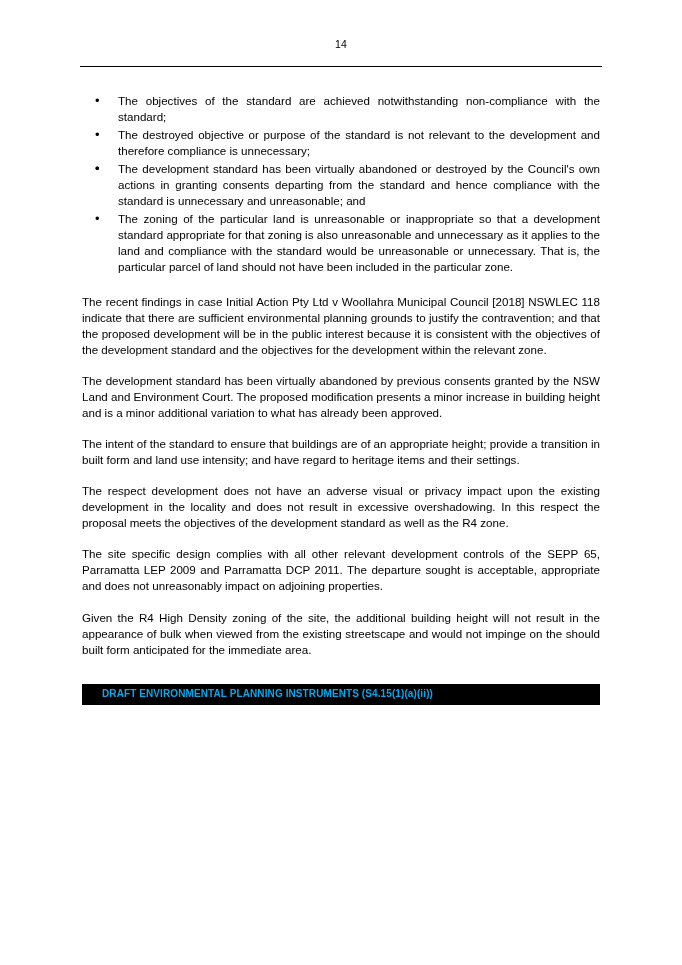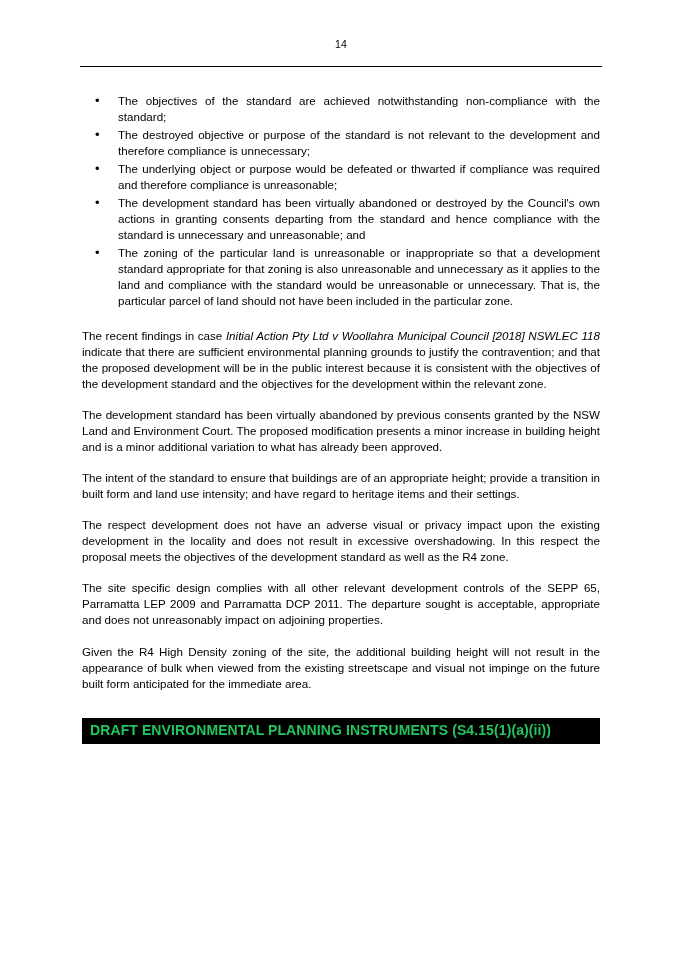--- a/index.html
+++ b/index.html
@@ -103,7 +103,6 @@
       </li>
       <li>
         <span class="bullet-dot">•</span>
-        <span>The underlying object or purpose would be defeated or thwarted if compliance was required and therefore compliance is unreasonable;</span>
       </li>
       <li>
         <span class="bullet-dot">•</span>

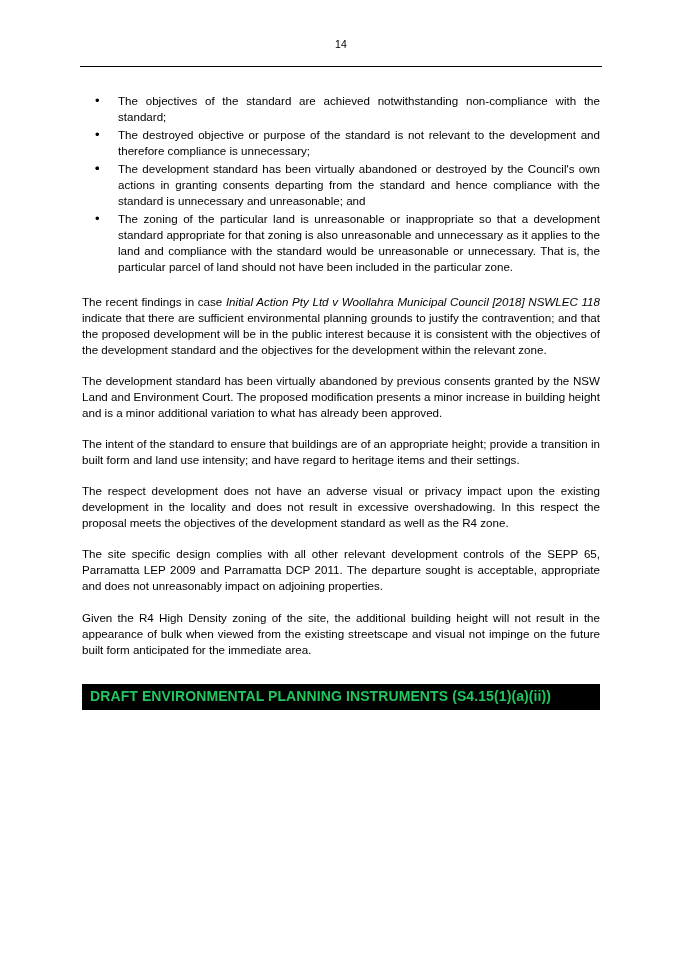--- a/index.html
+++ b/index.html
@@ -68,7 +68,6 @@
     margin-top: 19px;
   }
   .italic {
-    font-style: italic;
   }
   .section-banner {
     margin: 26px 0 0 0;

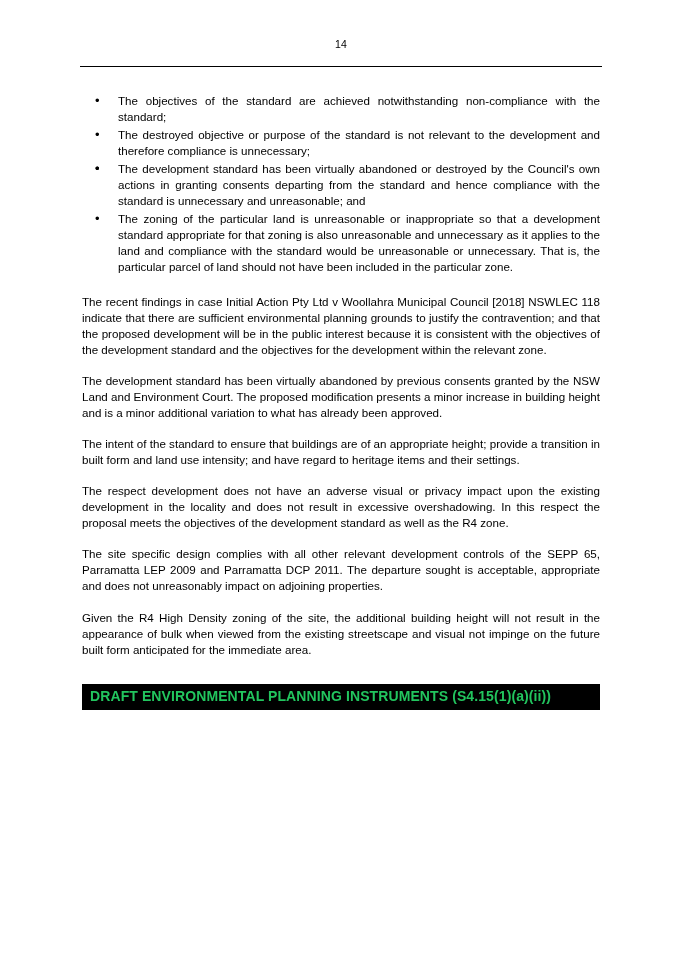--- a/index.html
+++ b/index.html
@@ -123,7 +123,7 @@
 
     <p class="para">The site specific design complies with all other relevant development controls of the SEPP 65, Parramatta LEP 2009 and Parramatta DCP 2011. The departure sought is acceptable, appropriate and does not unreasonably impact on adjoining properties.</p>
 
-    <p class="para">Given the R4 High Density zoning of the site, the additional building height will not result in the appearance of bulk when viewed from the existing streetscape and visual not impinge on the future built form anticipated for the immediate area.</p>
+    <p class="para">Given the R4 High Density zoning of the site, the additional building height will not result in the appearance of bulk when viewed from the existing streetscape and would not impinge on the should built form anticipated for the immediate area.</p>
 
 
     <div class="section-banner">DRAFT ENVIRONMENTAL PLANNING INSTRUMENTS (S4.15(1)(a)(ii))</div>

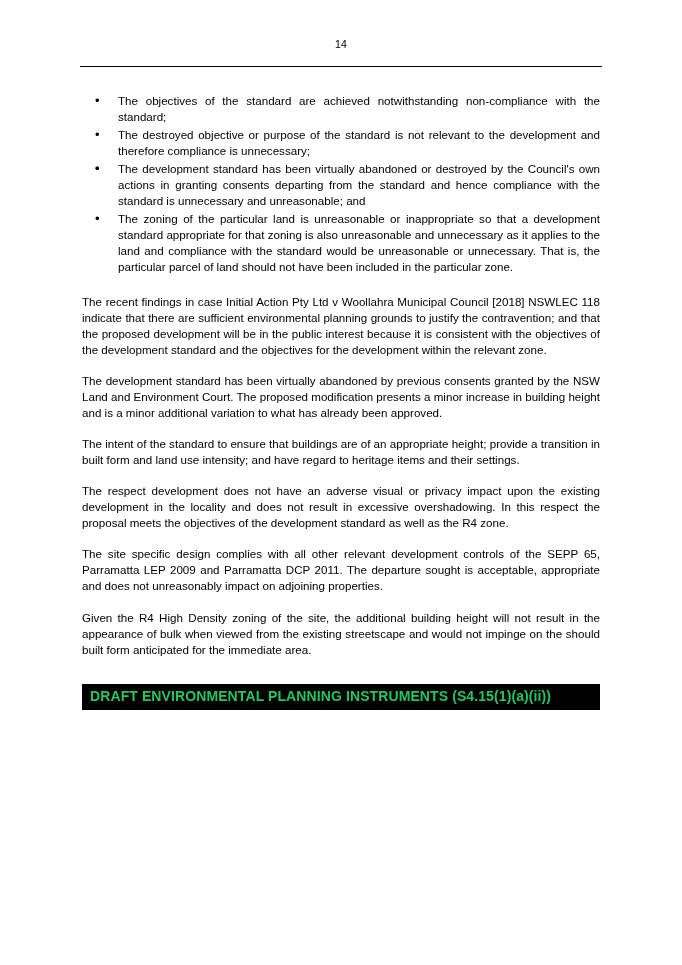--- a/index.html
+++ b/index.html
@@ -72,10 +72,10 @@
   .section-banner {
     margin: 26px 0 0 0;
     background: #000000;
-    color: #22c55e;
-    font-size: 14px;
+    color: #0ea5e9;
+    font-size: 10px;
     font-weight: bold;
-    padding: 4px 0 5px 8px;
+    padding: 4px 0 5px 20px;
     line-height: 1.25;
     letter-spacing: 0.1px;
   }

